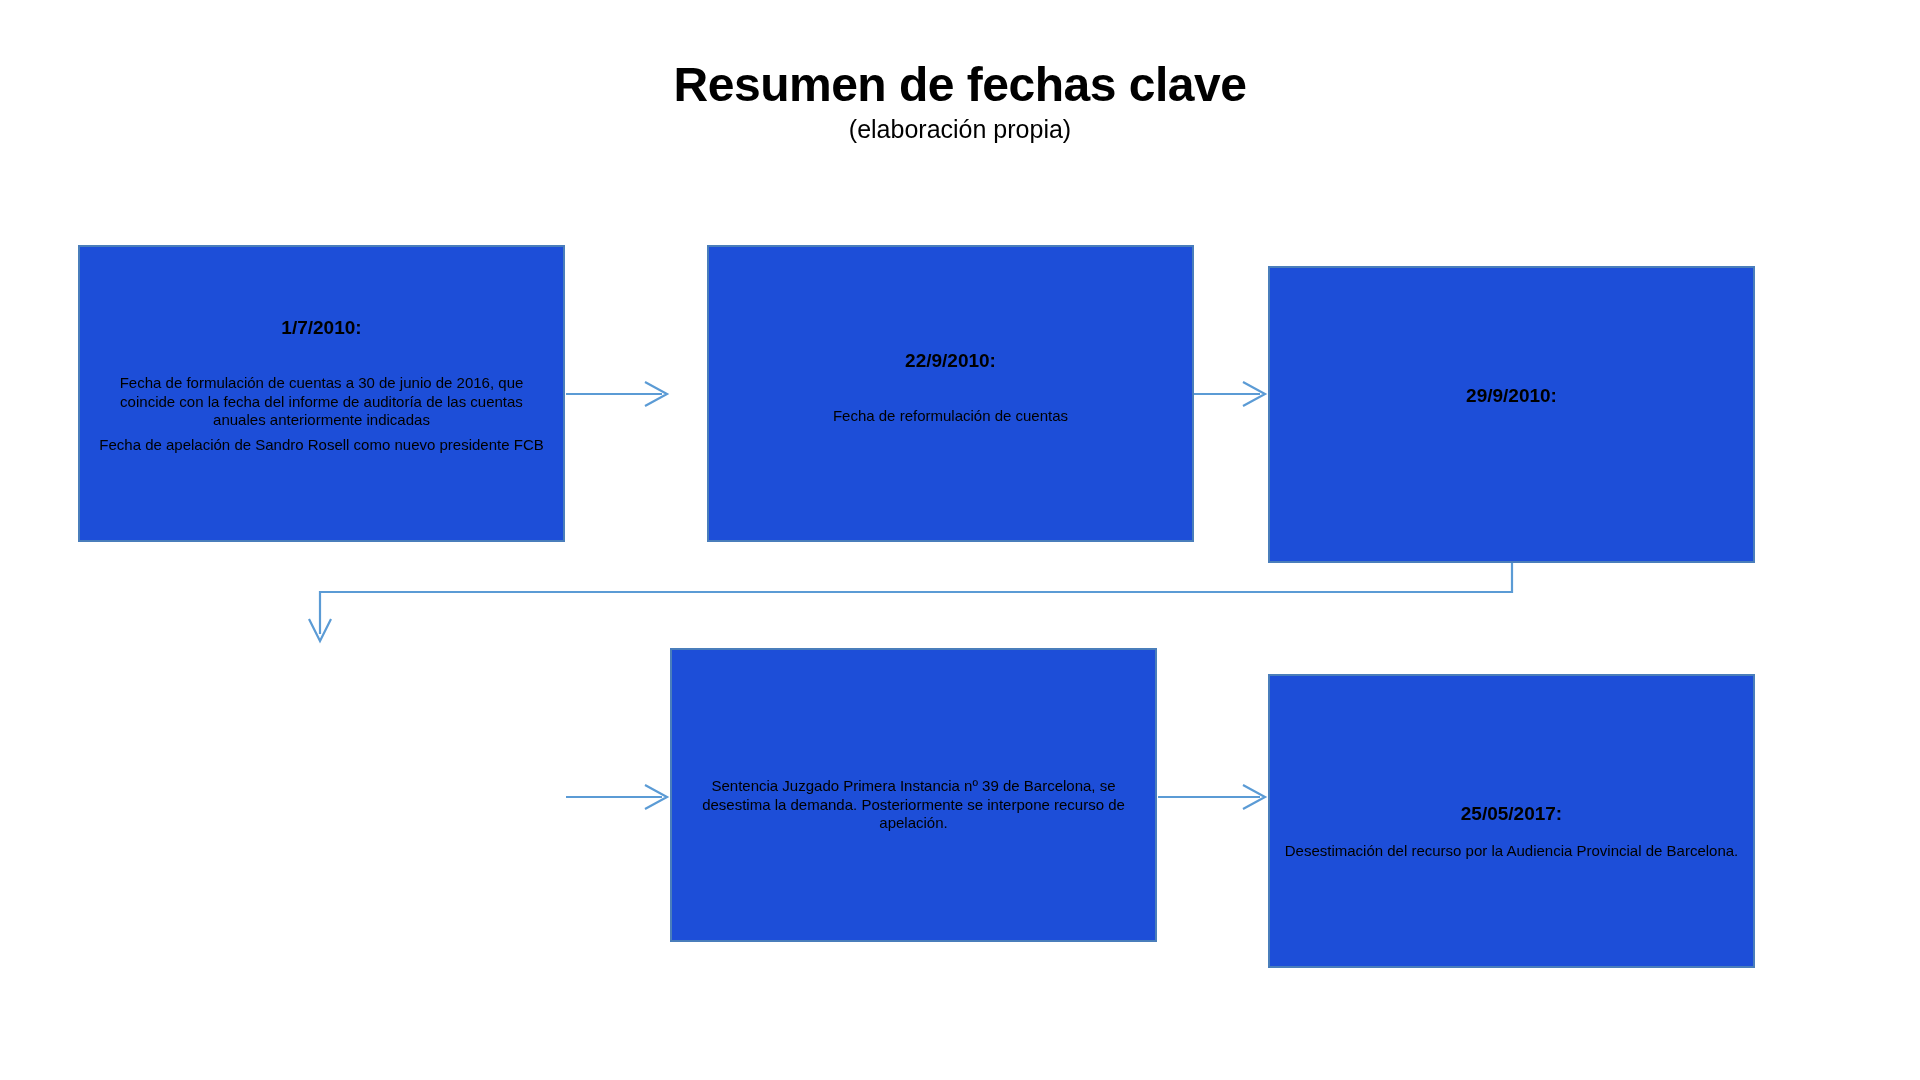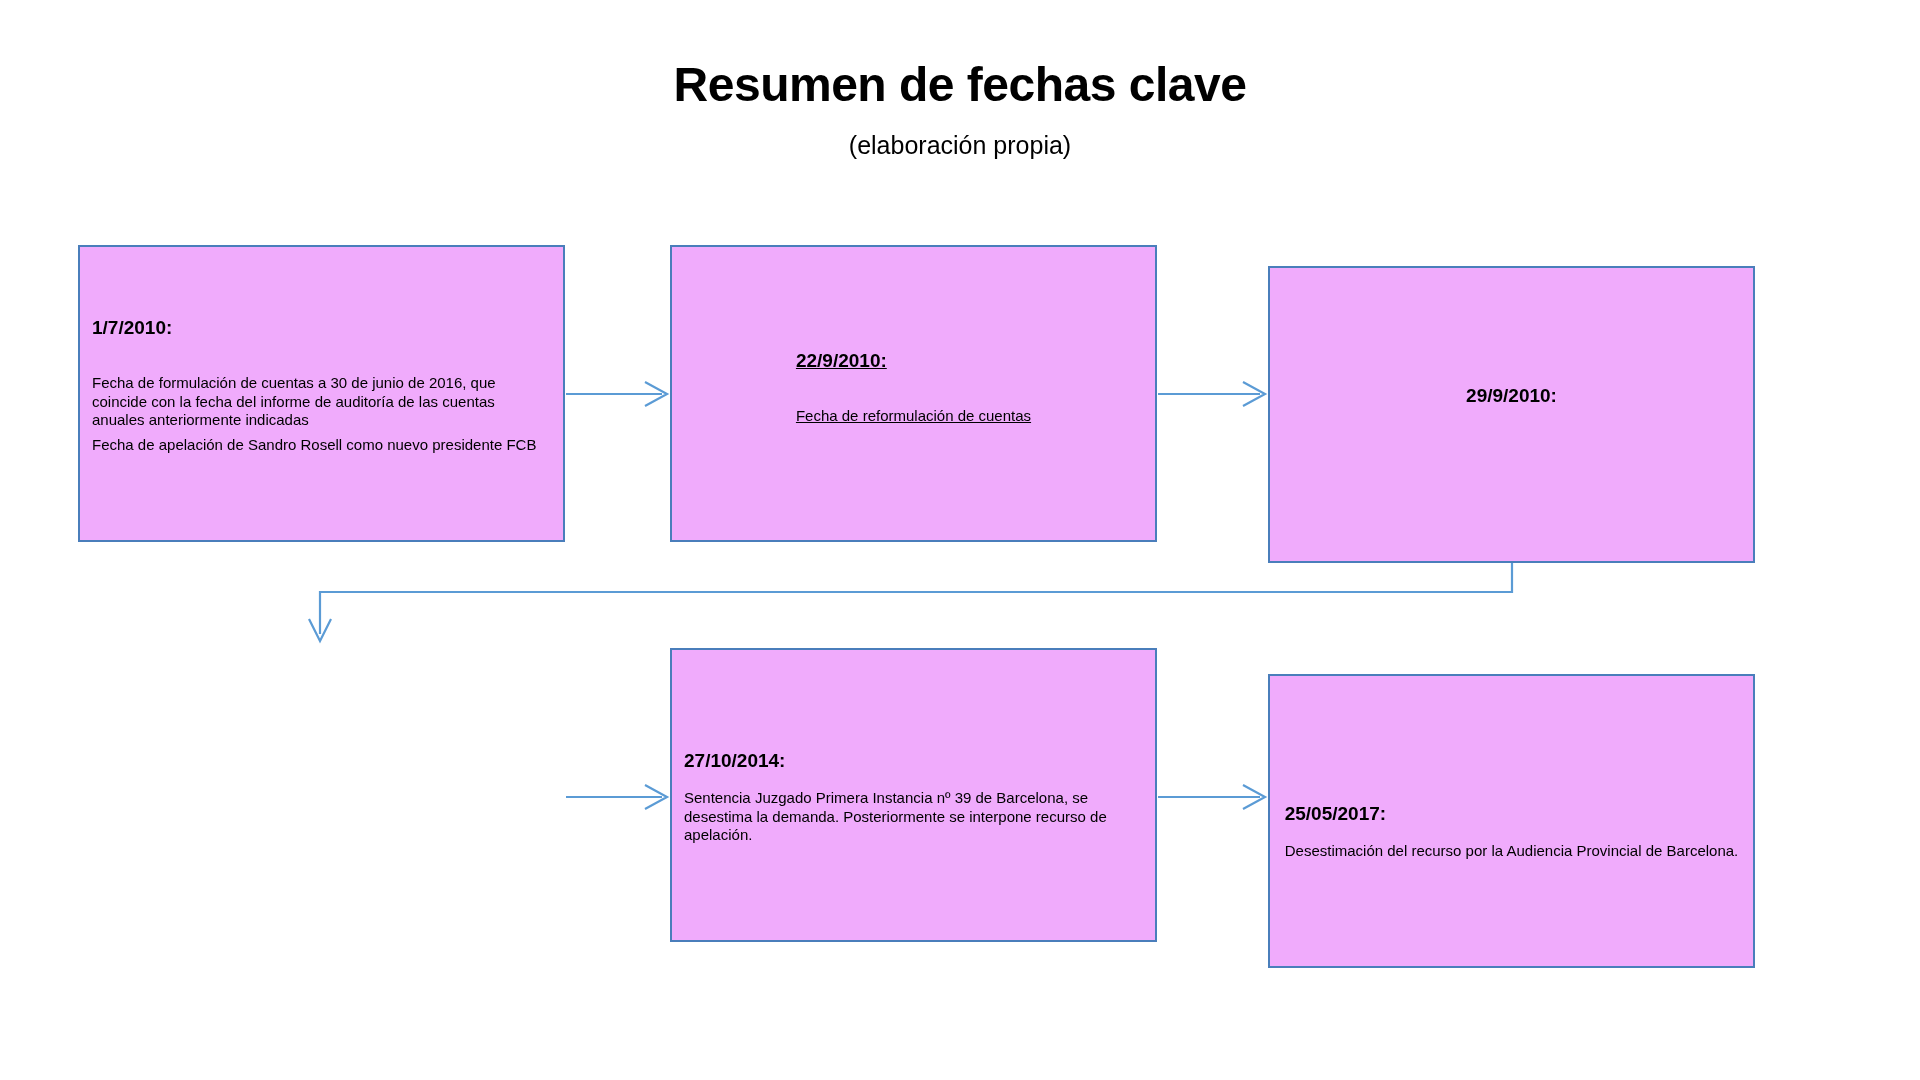--- a/index.html
+++ b/index.html
@@ -41,7 +41,7 @@
     font-size: 25px;
     font-weight: normal;
     line-height: 1.2;
-    margin-top: 20px;
+    margin-top: 4px;
     color: #000000;
   }
 

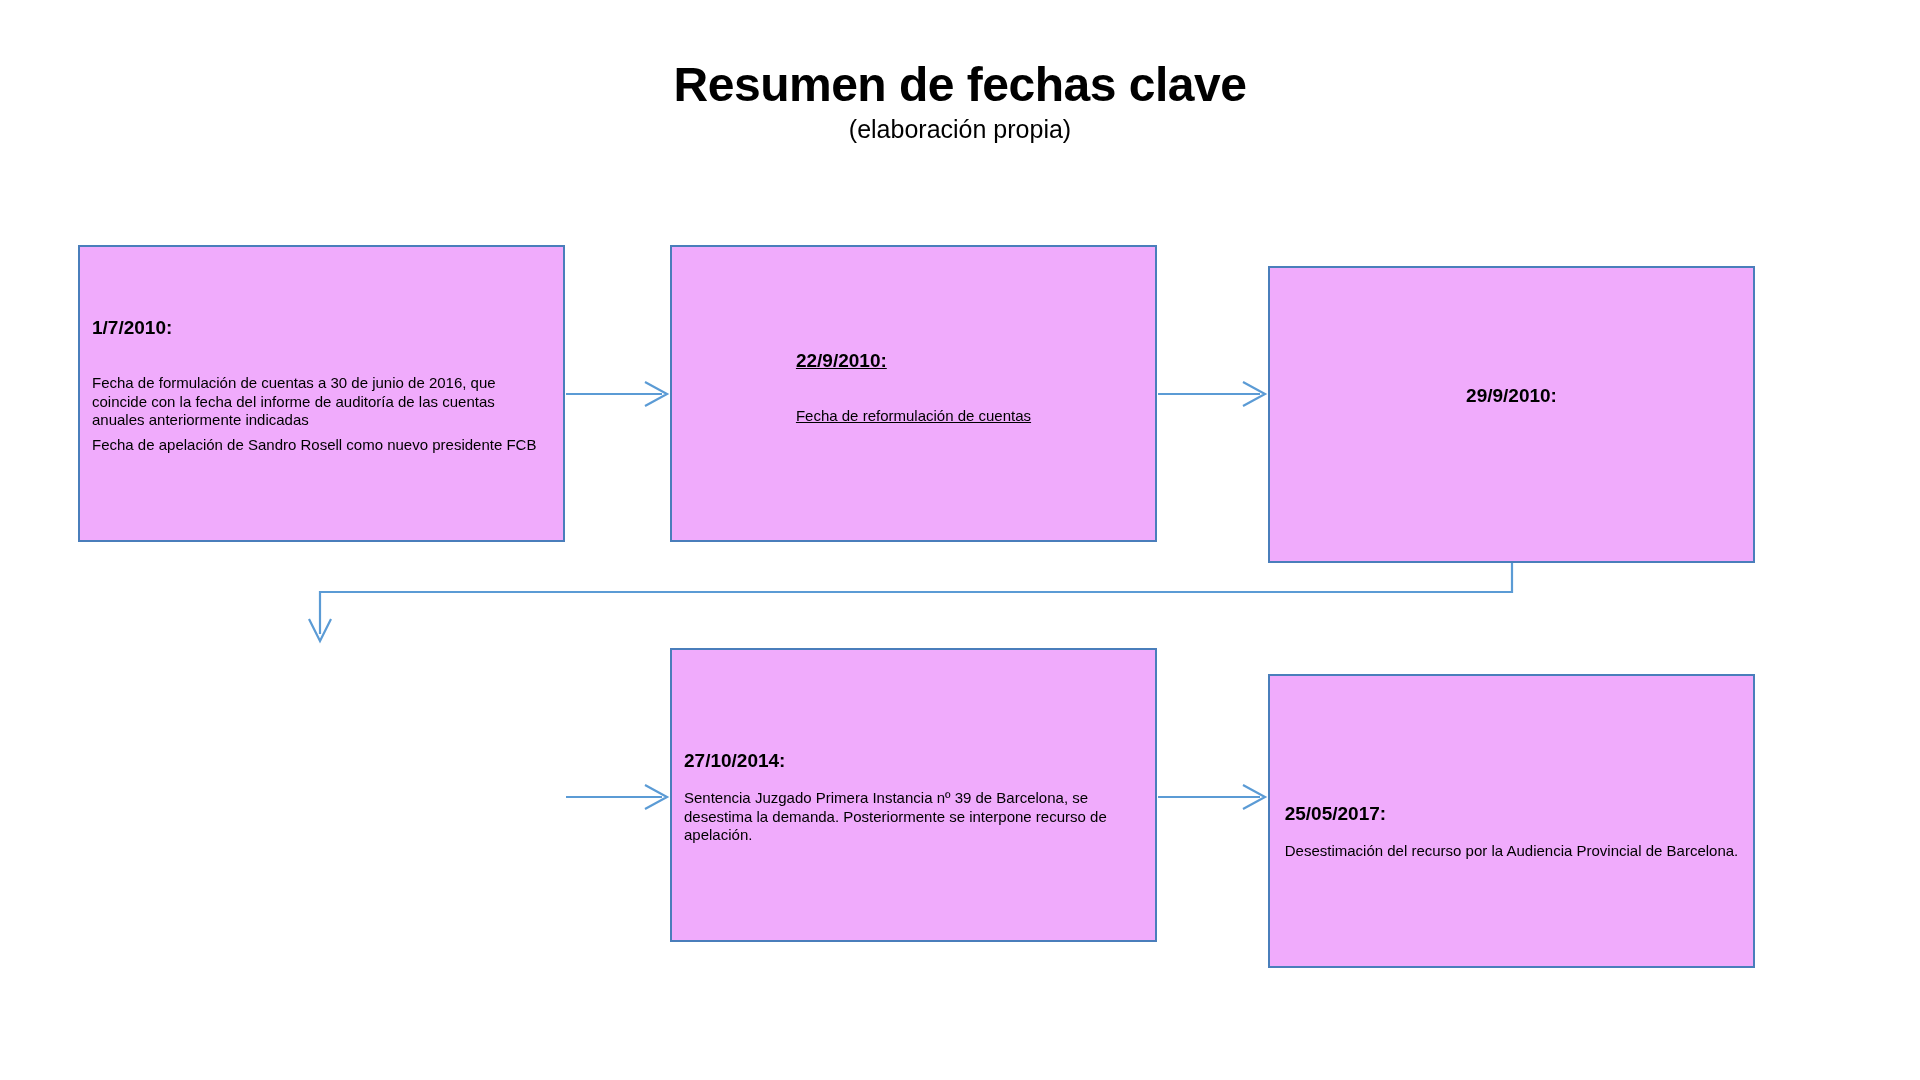--- a/index.html
+++ b/index.html
@@ -49,12 +49,13 @@
   .node {
     position: absolute;
     box-sizing: border-box;
-    background: #f0abfc;
+    background: #1d4ed8;
     border: 2px solid #4a7ebb;
     display: flex;
     flex-direction: column;
     justify-content: center;
     align-items: center;
+    text-align: center;
     padding: 10px 12px;
   }
   .node-date {

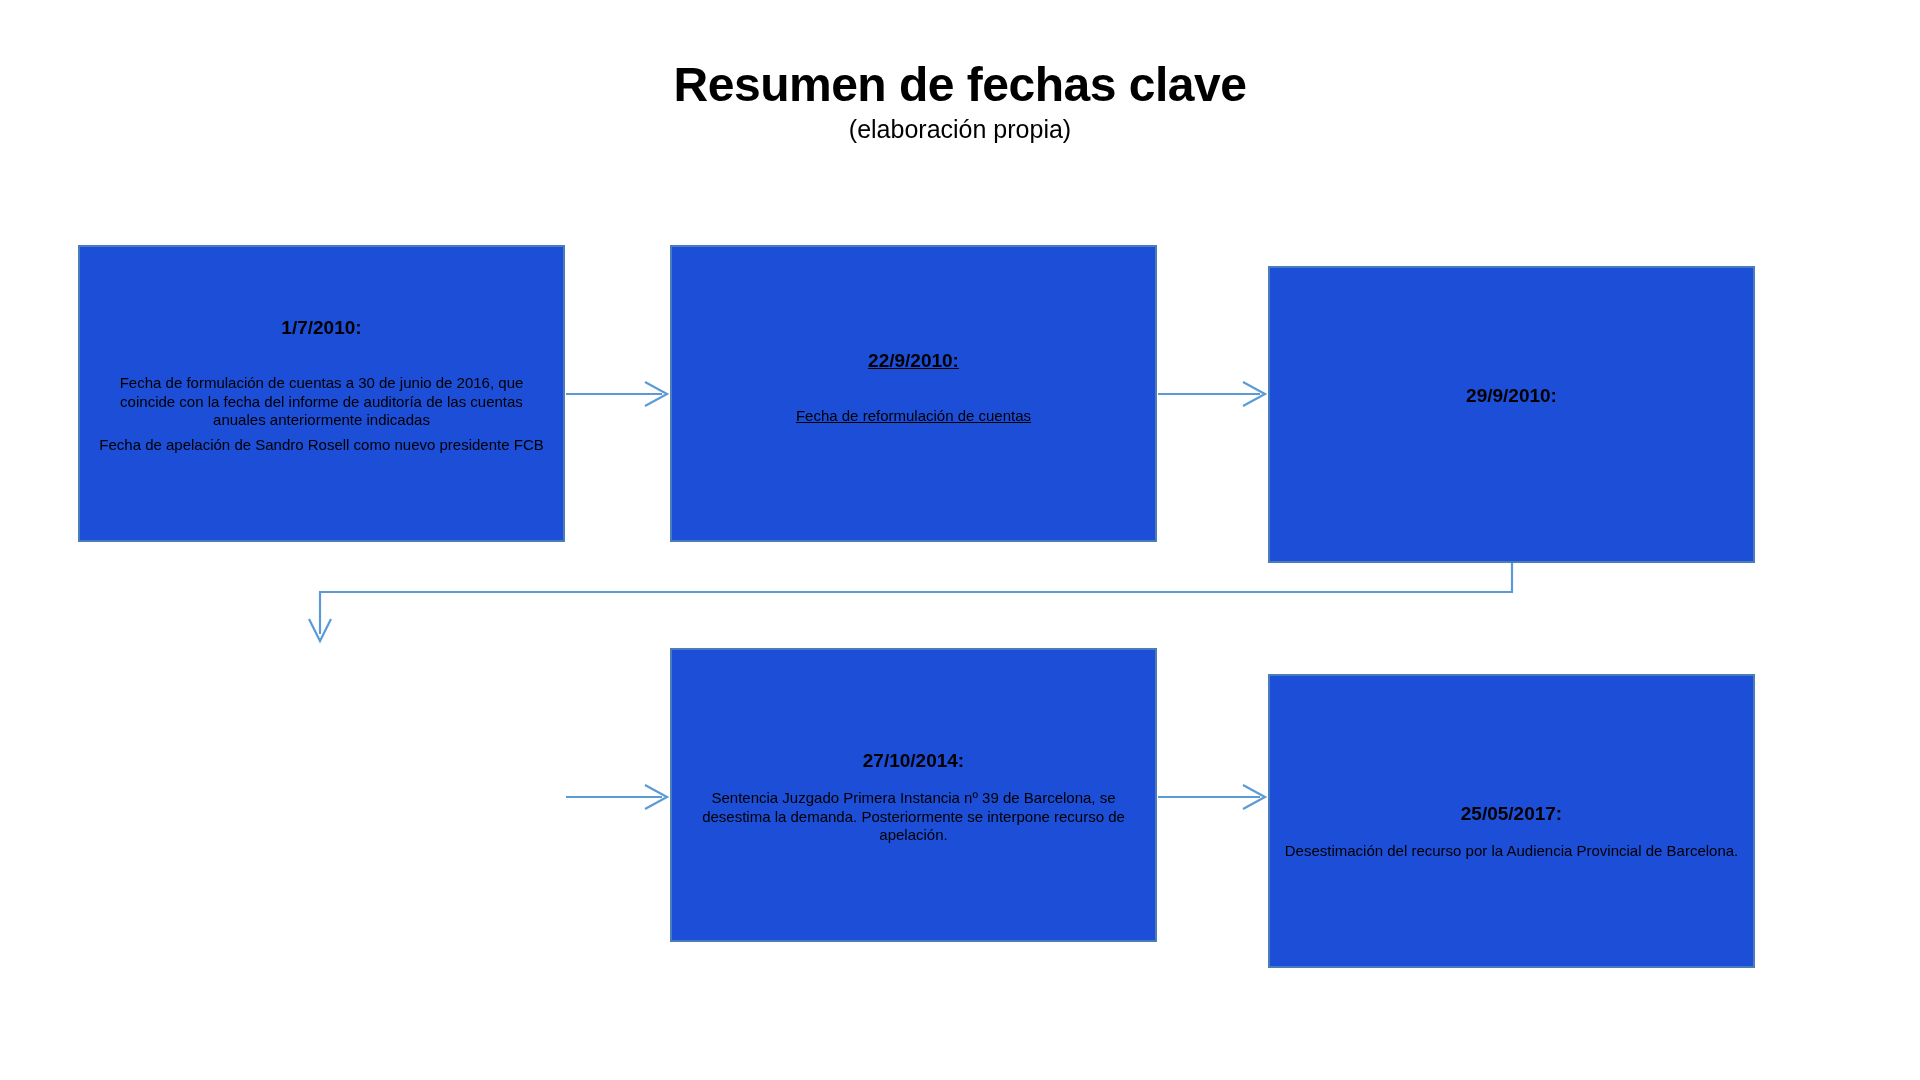--- a/index.html
+++ b/index.html
@@ -76,7 +76,7 @@
 
   
   #node-1 { left: 78px;  top: 245px; width: 487px; height: 297px; }
-  #node-2 { left: 670px; top: 245px; width: 487px; height: 297px; text-decoration: underline; }
+  #node-2 { left: 707px; top: 245px; width: 487px; height: 297px; }
   #node-3 { left: 1268px;top: 234px; width: 487px; height: 297px; margin-top: 32px; }
   
   #node-4 { left: 78px;  top: 648px; width: 487px; height: 294px; }

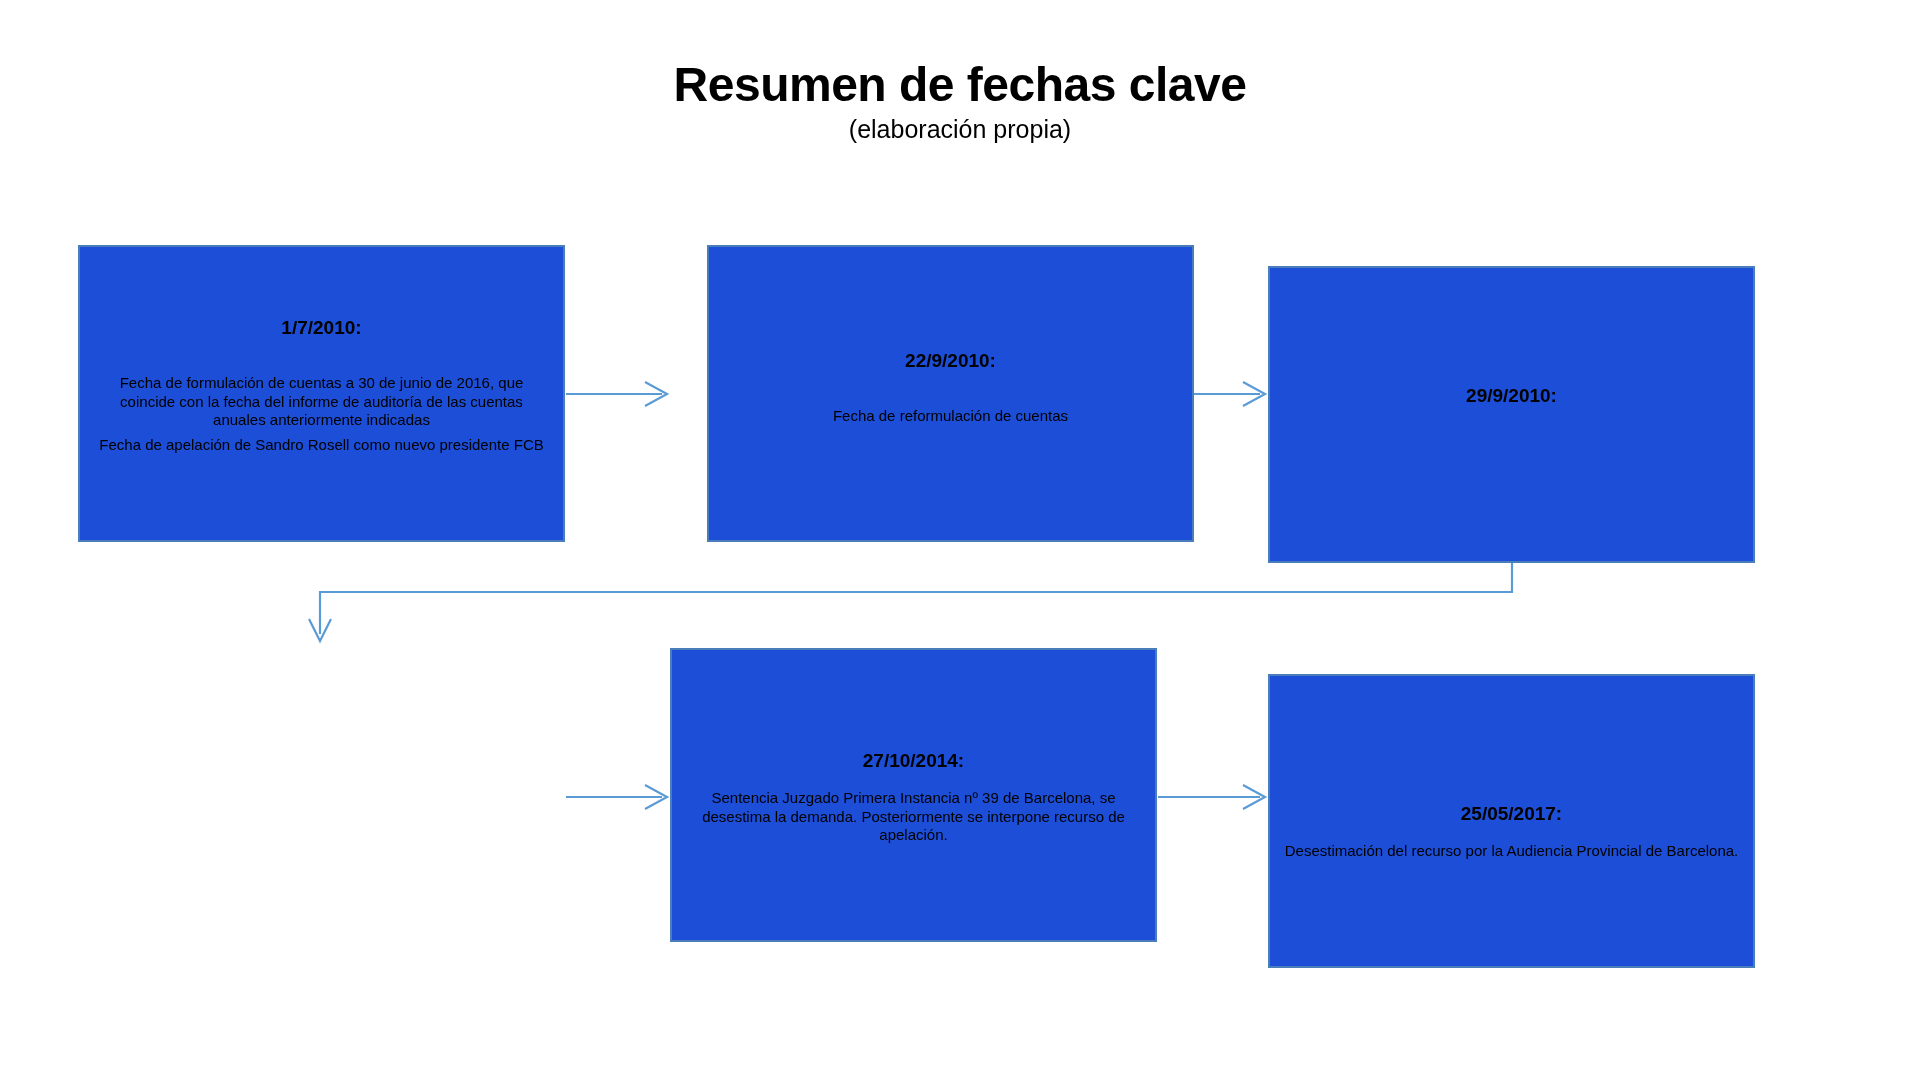--- a/index.html
+++ b/index.html
@@ -167,7 +167,6 @@
 
   <div class="node" id="node-5">
     <div class="stack">
-      <div class="node-date">27/10/2014:</div>
       <div class="gap-sm"></div>
       <div class="node-body">Sentencia Juzgado Primera Instancia nº 39 de Barcelona, se desestima la demanda. Posteriormente se interpone recurso de apelación.</div>
     </div>

